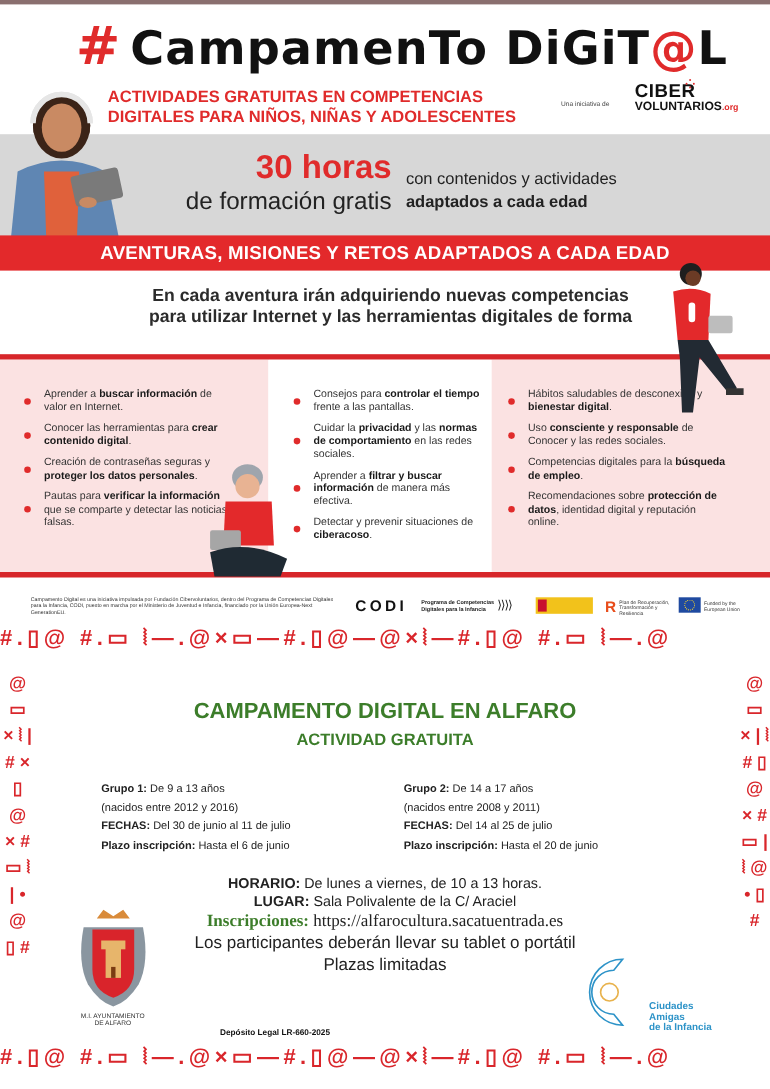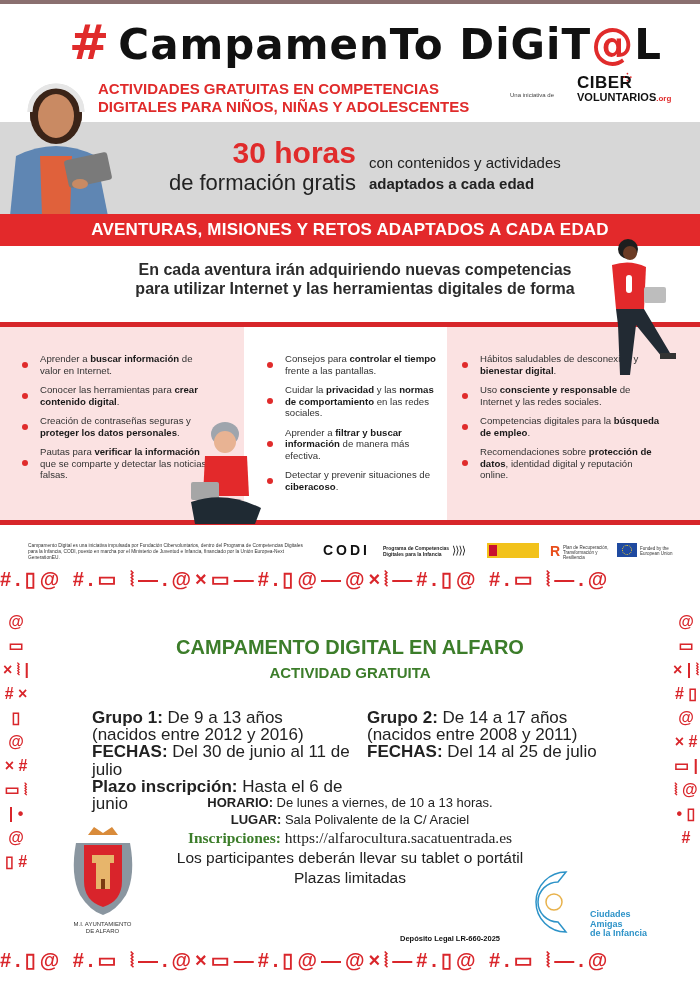--- a/index.html
+++ b/index.html
@@ -182,7 +182,7 @@
 
 <ul class="bullets b3" style="width:200px">
   <li><span>Hábitos saludables de desconexión y </span><b>bienestar digital</b><span>.</span></li>
-  <li><span>Uso </span><b>consciente y responsable</b><span> de Internet y las redes sociales.</span></li>
+  <li><span>Uso </span><b>consciente y responsable</b><span> de Conocer y las redes sociales.</span></li>
   <li><span>Competencias digitales para la </span><b>búsqueda de empleo</b><span>.</span></li>
   <li><span>Recomendaciones sobre </span><b>protección de datos</b><span>, identidad digital y reputación online.</span></li>
 </ul>

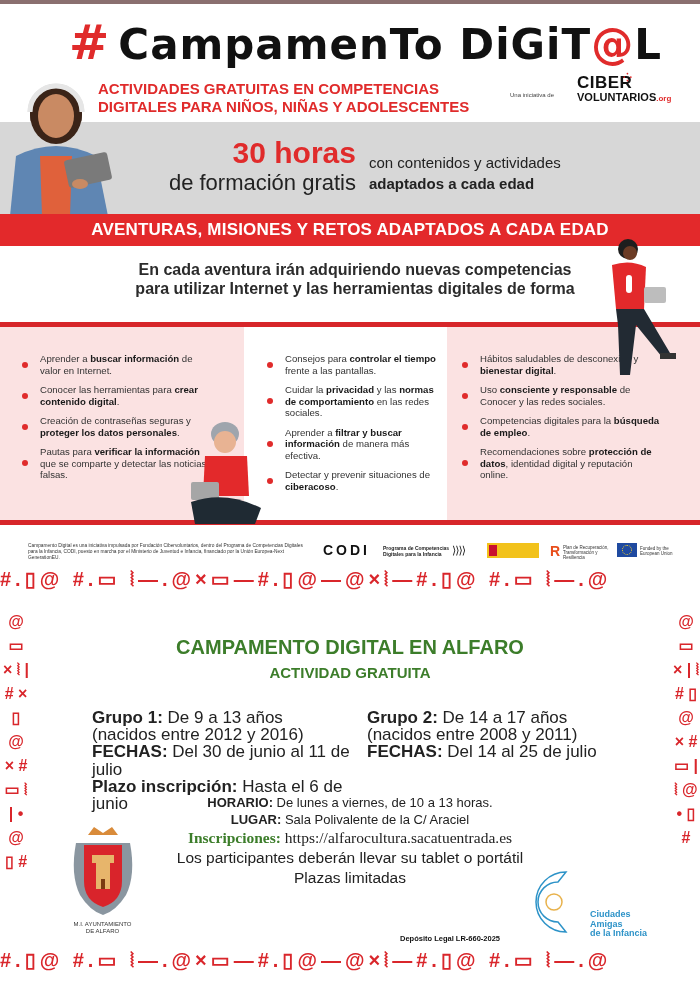--- a/index.html
+++ b/index.html
@@ -83,7 +83,7 @@
   .event-title { left: 60px; top: 636px; width: 580px; text-align: center; color: #3c7d2a; font-weight: bold; font-size: 20px; }
   .event-sub { left: 60px; top: 664px; width: 580px; text-align: center; color: #3c7d2a; font-weight: bold; font-size: 15px; }
 
-  .group { top: 709px; width: 270px; font-size: 17px; line-height: 17.2px; color: #222; }
+  .group { top: 709px; width: 270px; font-size: 10px; line-height: 17.2px; color: #222; }
   .group-1 { left: 92px; }
   .group-2 { left: 367px; }
   .group b { font-weight: bold; }

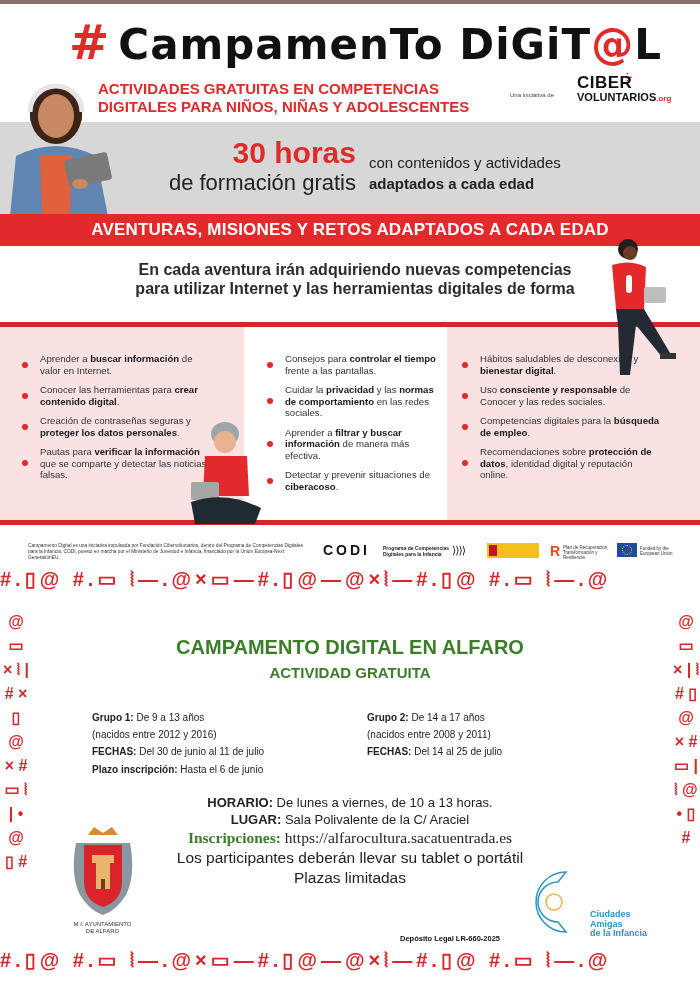--- a/index.html
+++ b/index.html
@@ -238,6 +238,7 @@
   <div><b>Grupo 2:</b><span> De 14 a 17 años</span></div>
   <div>(nacidos entre 2008 y 2011)</div>
   <div><b>FECHAS:</b><span> Del 14 al 25 de julio</span></div>
+  <div><b>Plazo inscripción:</b><span> Hasta el 20 de junio</span></div>
 </div>
 
 <div class="abs info">

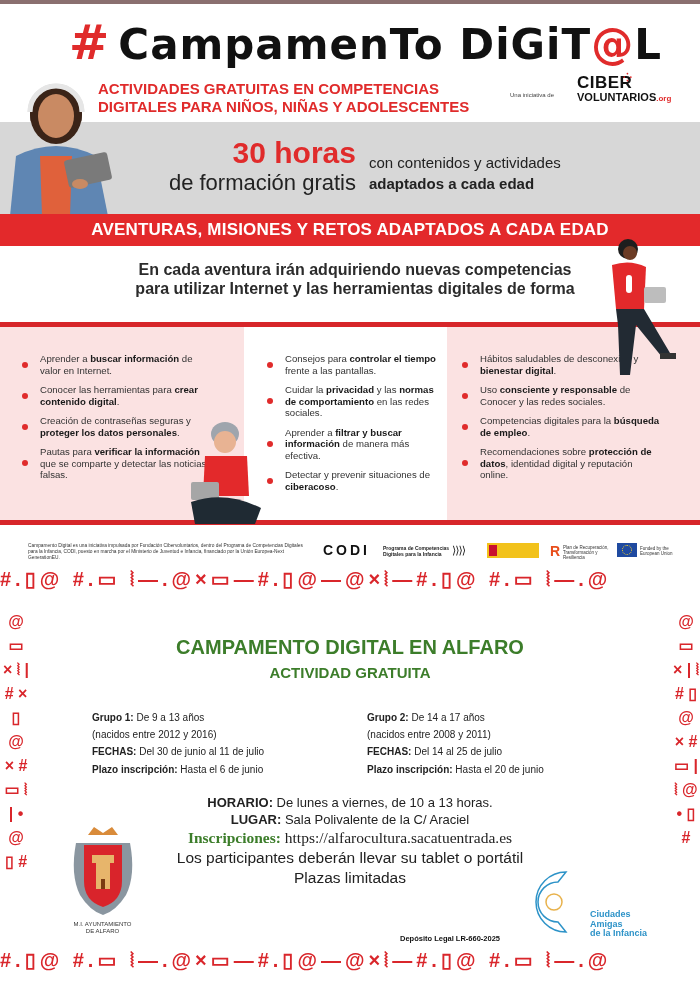--- a/index.html
+++ b/index.html
@@ -104,7 +104,7 @@
   .cai-logo { left: 518px; top: 866px; width: 60px; height: 72px; }
   .cai-text { left: 590px; top: 910px; font-size: 9px; line-height: 9.5px; color: #2d93c8; font-weight: bold; }
 
-  .legal { left: 200px; top: 934px; width: 300px; text-align: right; font-size: 7.5px; font-weight: bold; color: #111; }
+  .legal { left: 200px; top: 934px; width: 300px; text-align: left; font-size: 7.5px; font-weight: bold; color: #111; }
 </style>
 </head>
 <body>

